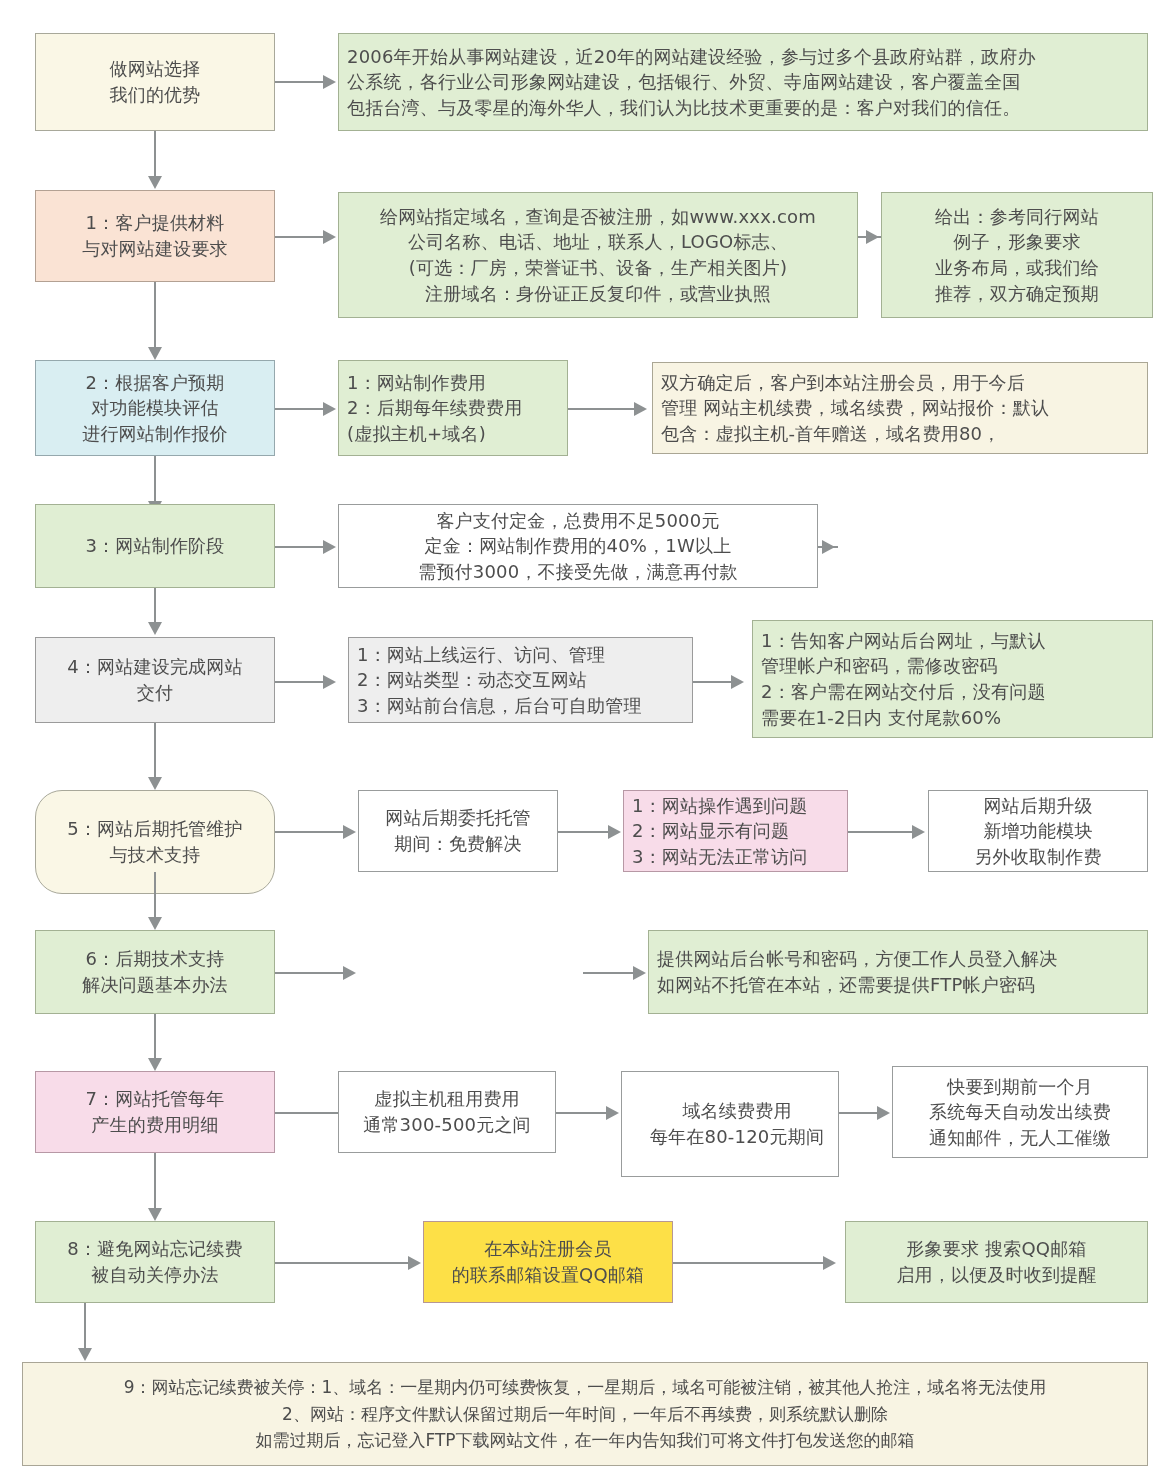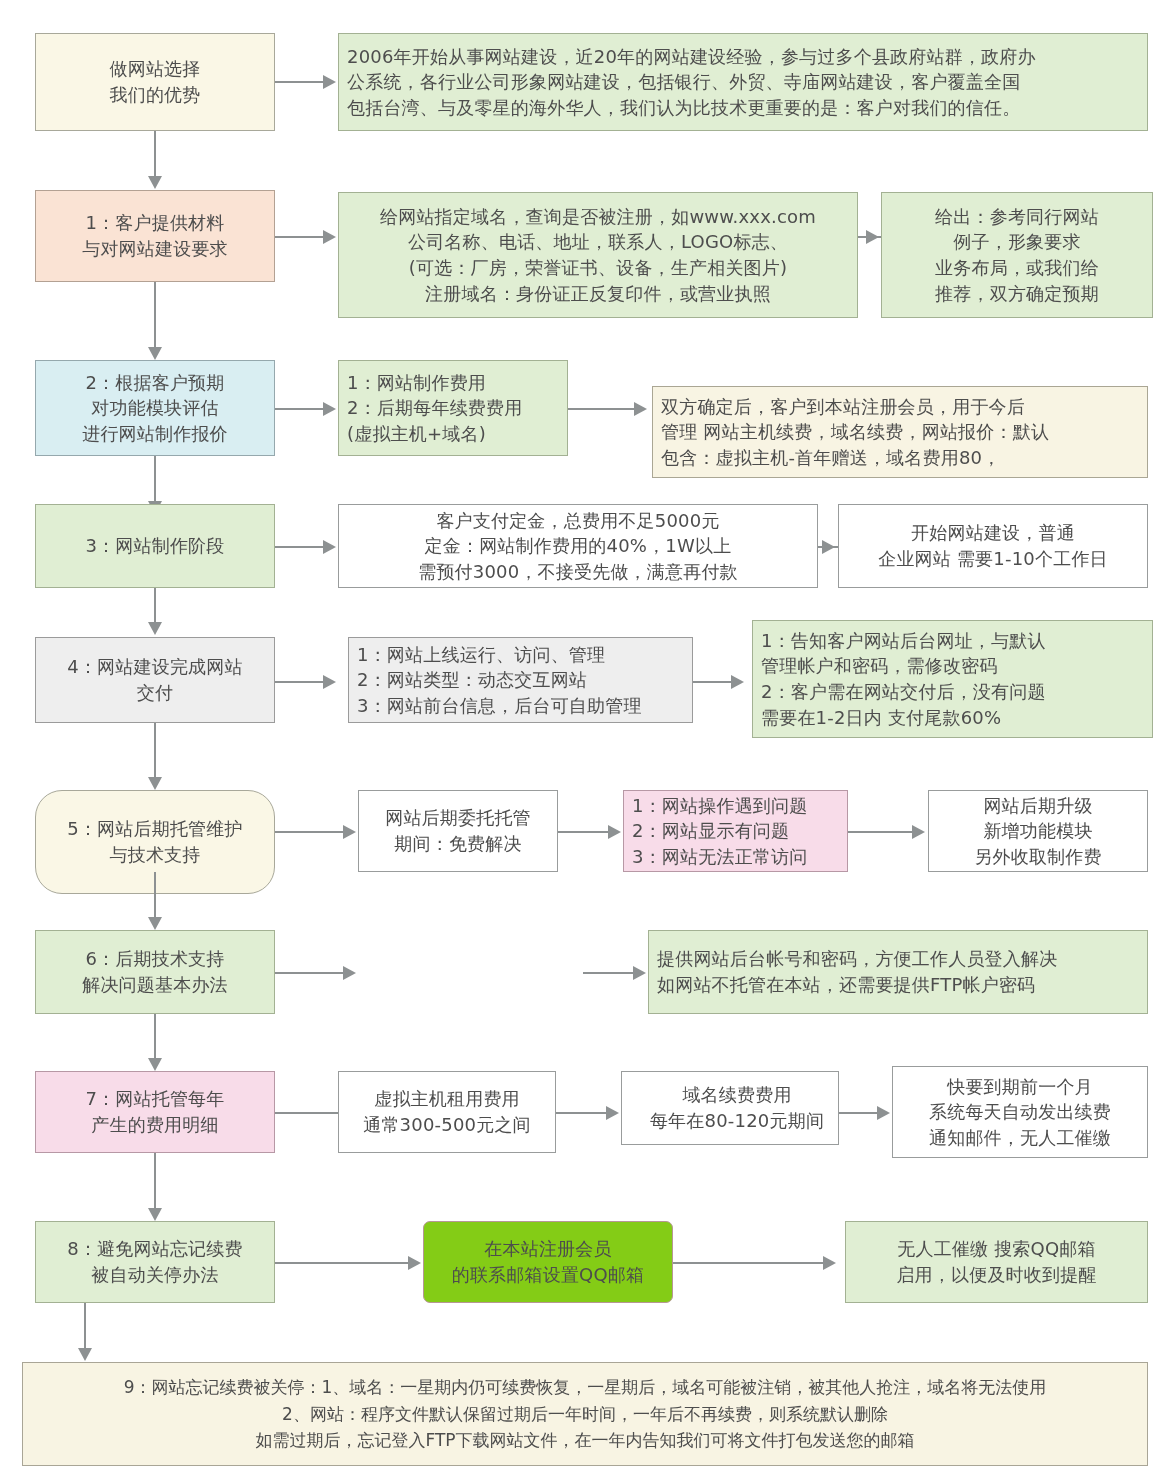--- a/index.html
+++ b/index.html
@@ -131,7 +131,7 @@
 (虚拟主机+域名)</div>
   <div class="conn h" style="left:568px; top:408px; width:68px;"></div>
   <div class="arrow right" style="left:634px; top:402px;"></div>
-  <div class="node fill-cream2 left-align" style="left:652px; top:362px; width:496px; height:92px;margin-top:24px;">双方确定后，客户到本站注册会员，用于今后
+  <div class="node fill-cream2 left-align" style="left:652px; top:362px; width:496px; height:92px;">双方确定后，客户到本站注册会员，用于今后
 管理 网站主机续费，域名续费，网站报价：默认
 包含：虚拟主机-首年赠送，域名费用80，</div>
 

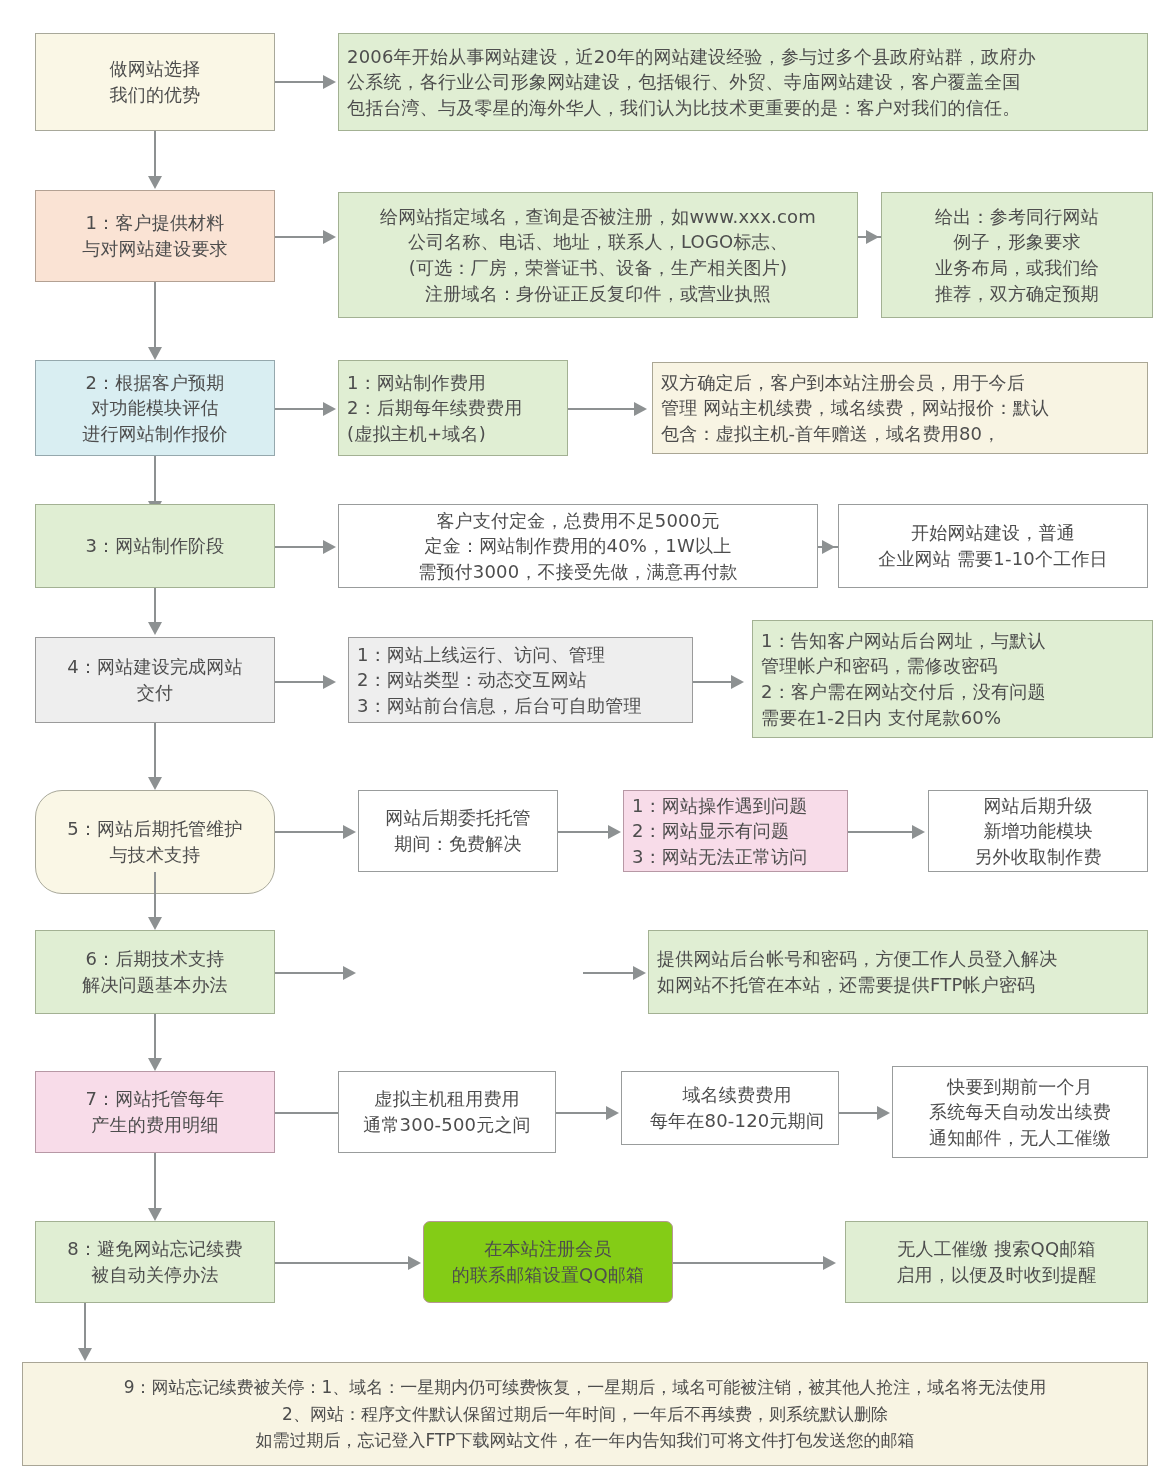--- a/index.html
+++ b/index.html
@@ -146,8 +146,6 @@
 需预付3000，不接受先做，满意再付款</div>
   <div class="conn h" style="left:818px; top:546px; width:20px;"></div>
   <div class="arrow right" style="left:822px; top:540px;"></div>
-  <div class="node fill-white" style="left:838px; top:504px; width:310px; height:84px;">开始网站建设，普通
-企业网站 需要1-10个工作日</div>
 
   <div class="conn v" style="left:154px; top:588px; height:42px;"></div>
   <div class="arrow down" style="left:148px; top:622px;"></div>

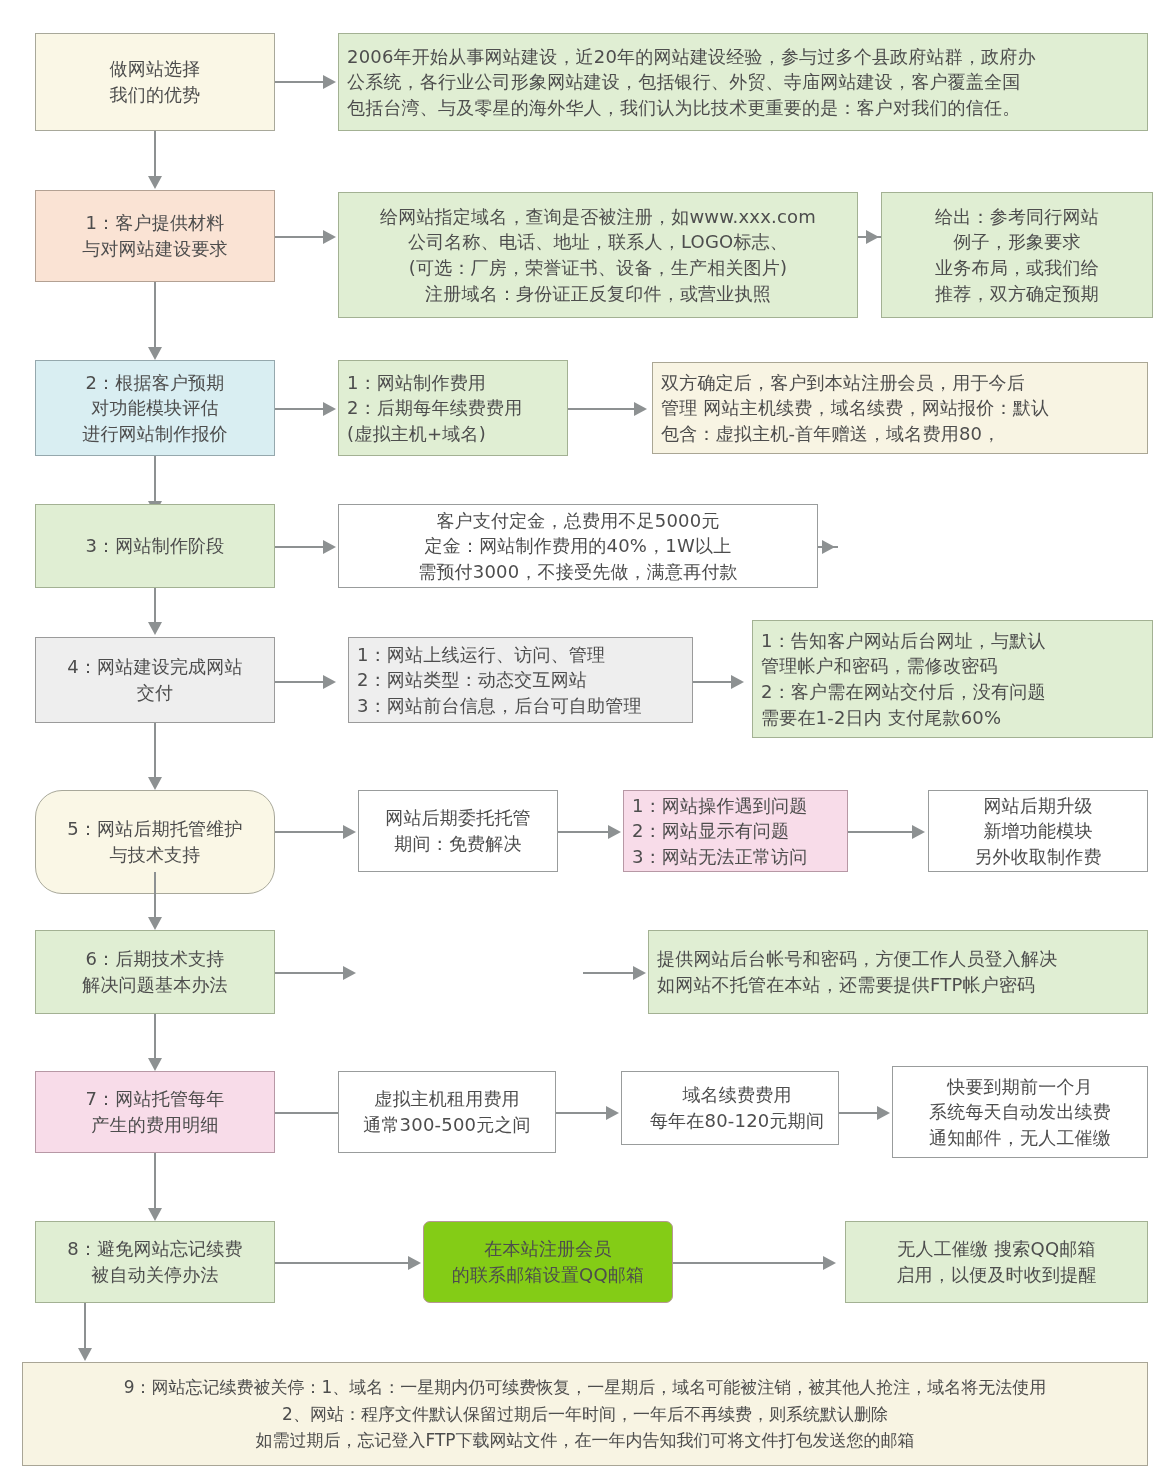--- a/index.html
+++ b/index.html
@@ -207,7 +207,7 @@
 通常300-500元之间</div>
   <div class="conn h" style="left:556px; top:1112px; width:52px;"></div>
   <div class="arrow right" style="left:606px; top:1106px;"></div>
-  <div class="node fill-white" style="left:621px; top:1071px; width:218px; height:74px;padding-left:22px;">域名续费费用
+  <div class="node fill-white" style="left:621px; top:1071px; width:218px; height:106px;padding-left:22px;">域名续费费用
 每年在80-120元期间</div>
   <div class="conn h" style="left:839px; top:1112px; width:40px;"></div>
   <div class="arrow right" style="left:877px; top:1106px;"></div>

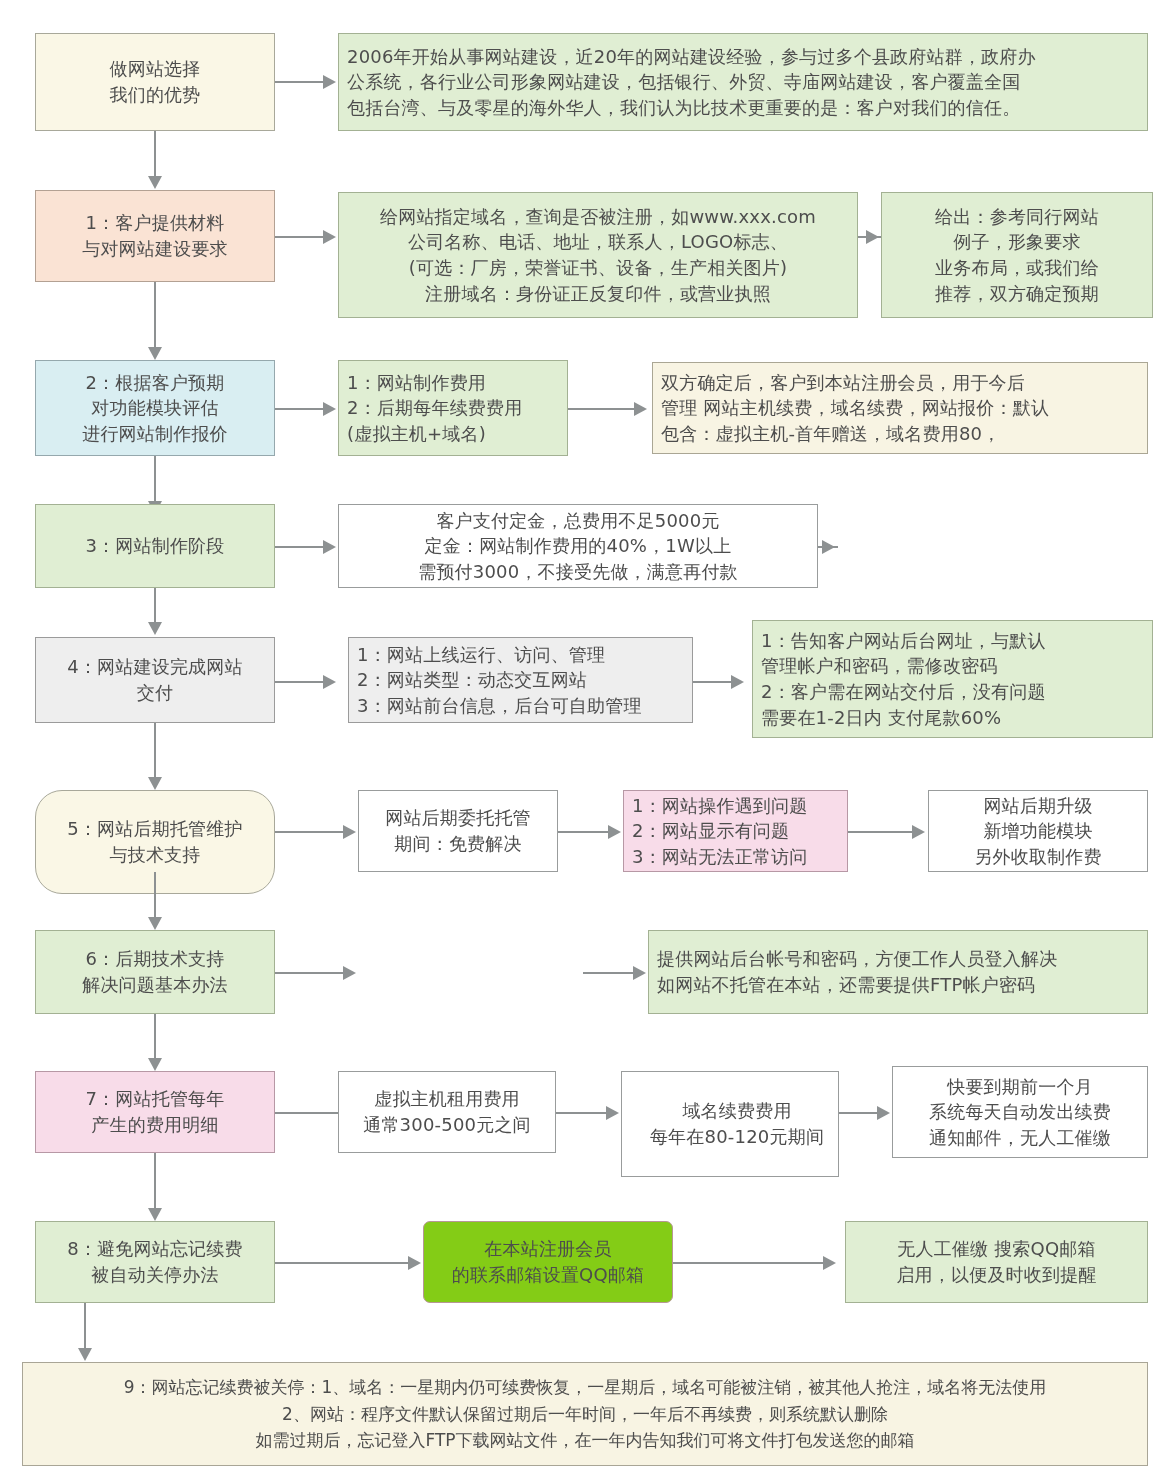--- a/index.html
+++ b/index.html
@@ -44,7 +44,7 @@
   .fill-white  { background: #ffffff; border-color: #999c9c; }
   .fill-gray   { background: #eeeeee; border-color: #9b9b9b; }
   .fill-pink   { background: #f8dce9; border-color: #b798a5; }
-  .fill-rose   { background: #84cc16; border-color: #b69795; border-radius: 7px; }
+  .fill-rose   { background: #fde047; border-color: #b69795; }
   .fill-cream2 { background: #f8f4e3; border-color: #aaa694; }
 
   .banner {

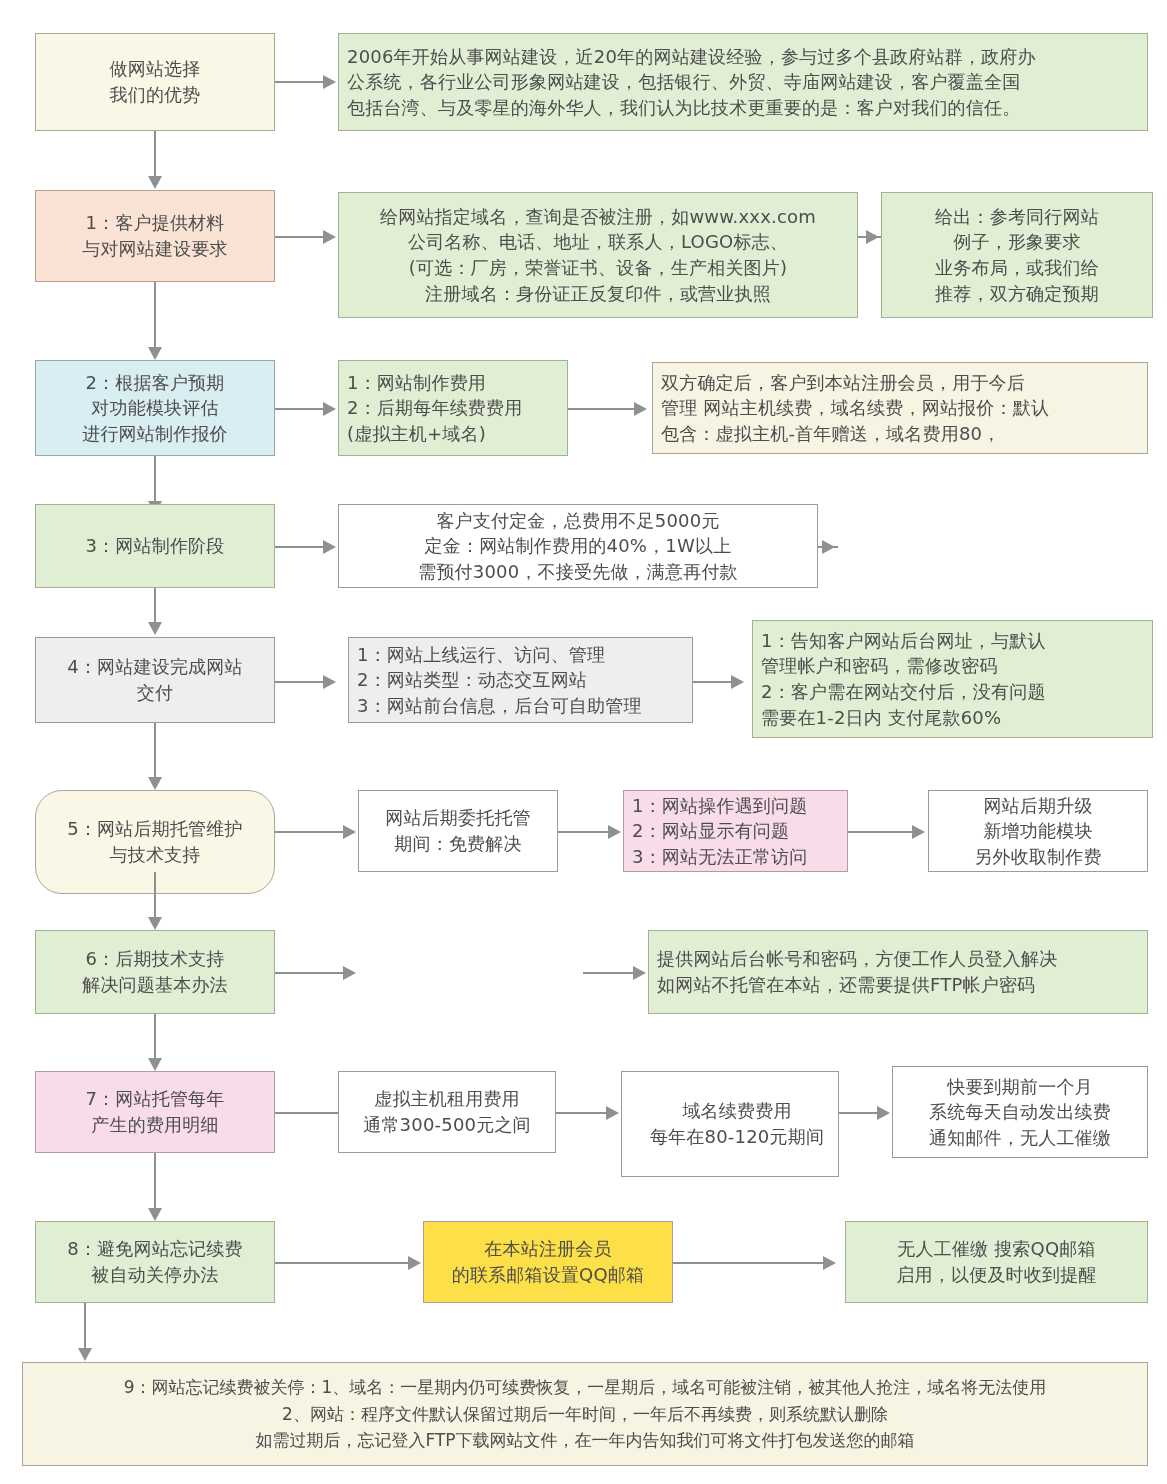--- a/index.html
+++ b/index.html
@@ -226,7 +226,7 @@
 的联系邮箱设置QQ邮箱</div>
   <div class="conn h" style="left:673px; top:1262px; width:152px;"></div>
   <div class="arrow right" style="left:823px; top:1256px;"></div>
-  <div class="node fill-green" style="left:845px; top:1221px; width:303px; height:82px;">无人工催缴 搜索QQ邮箱
+  <div class="node fill-green" style="left:845px; top:1221px; width:303px; height:82px;">形象要求 搜索QQ邮箱
 启用，以便及时收到提醒</div>
 
   <div class="conn v" style="left:84px; top:1303px; height:52px;"></div>

